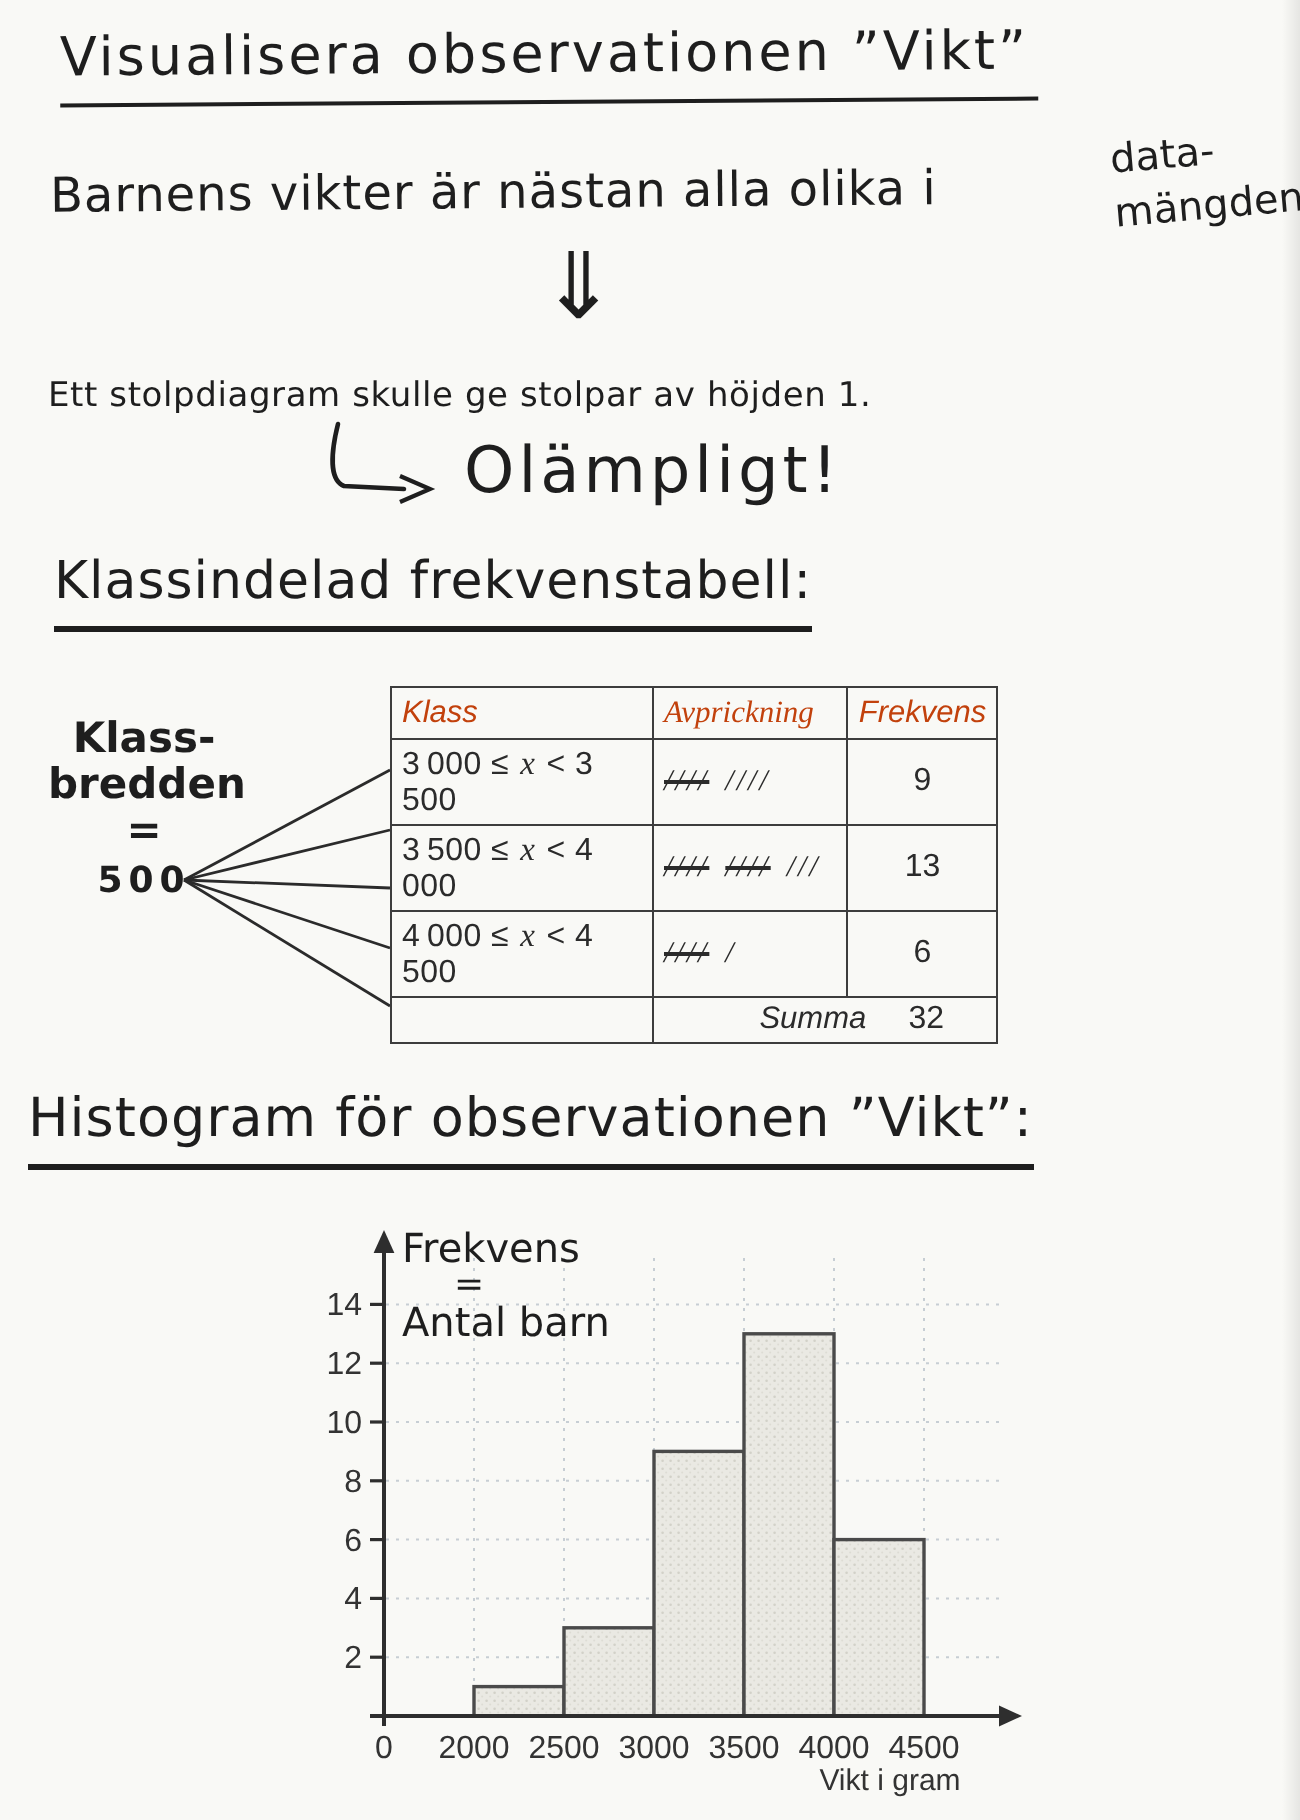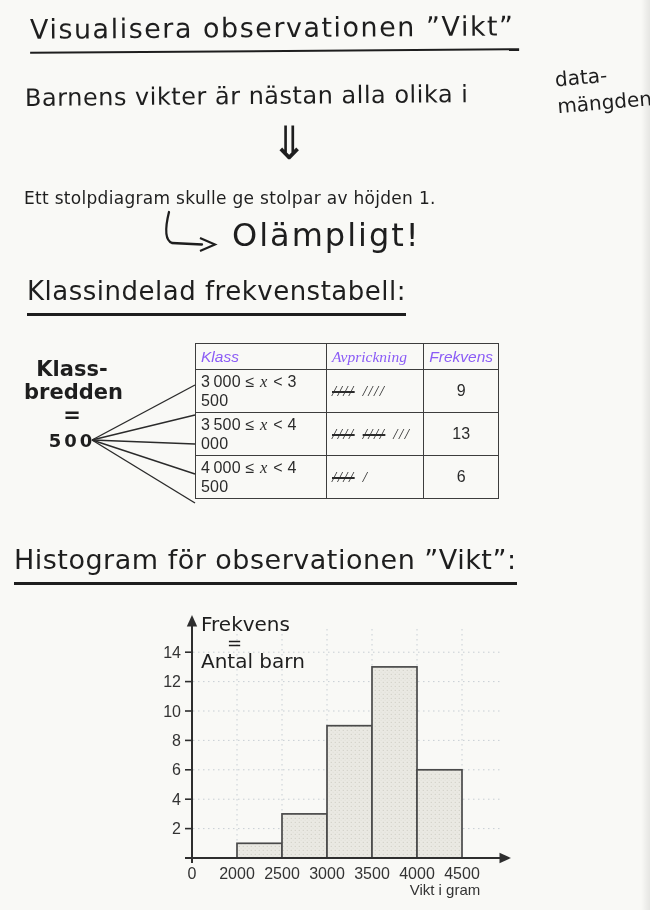--- a/index.html
+++ b/index.html
@@ -38,7 +38,7 @@
   .col-tally { width:72px;font-family:Liberation Serif, serif; }
   .col-freq  { width:54px; }
   .freq-table th { font-style:italic; font-weight:normal; font-size:15.5px;
-                   text-align:left; height:21px; color:#8b5cf6; }
+                   text-align:left; height:21px; color:#c2410c; }
   .klass-cell { font-size:16px; height:24px; letter-spacing:0.2px; }
   .klass-cell i { font-family:"Liberation Serif",serif; font-size:16.5px; padding:0 1px; }
   .tally-cell { font-style:italic; font-size:15px; }

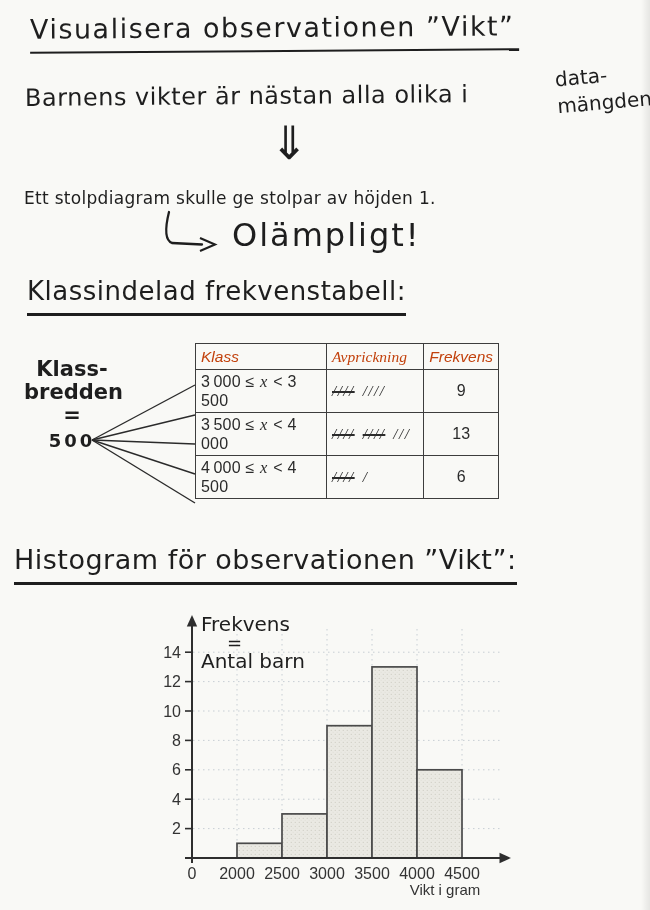--- a/index.html
+++ b/index.html
@@ -127,6 +127,15 @@
           <td class="klass-cell col-klass">4 000 ≤&nbsp;<i>x</i>&nbsp;&lt; 4 500</td>
           <td class="tally-cell col-tally"><span class="tg t5">////</span><span class="tg">/</span></td>
           <td class="freq-cell col-freq">6</td>
+        </tr>
+        <tr class="summa-row">
+          <td class="col-klass"></td>
+          <td colspan="2">
+            <div class="summa-inner">
+              <span class="summa-label">Summa</span>
+              <span class="summa-value">32</span>
+            </div>
+          </td>
         </tr>
       </tbody>
   </table>

